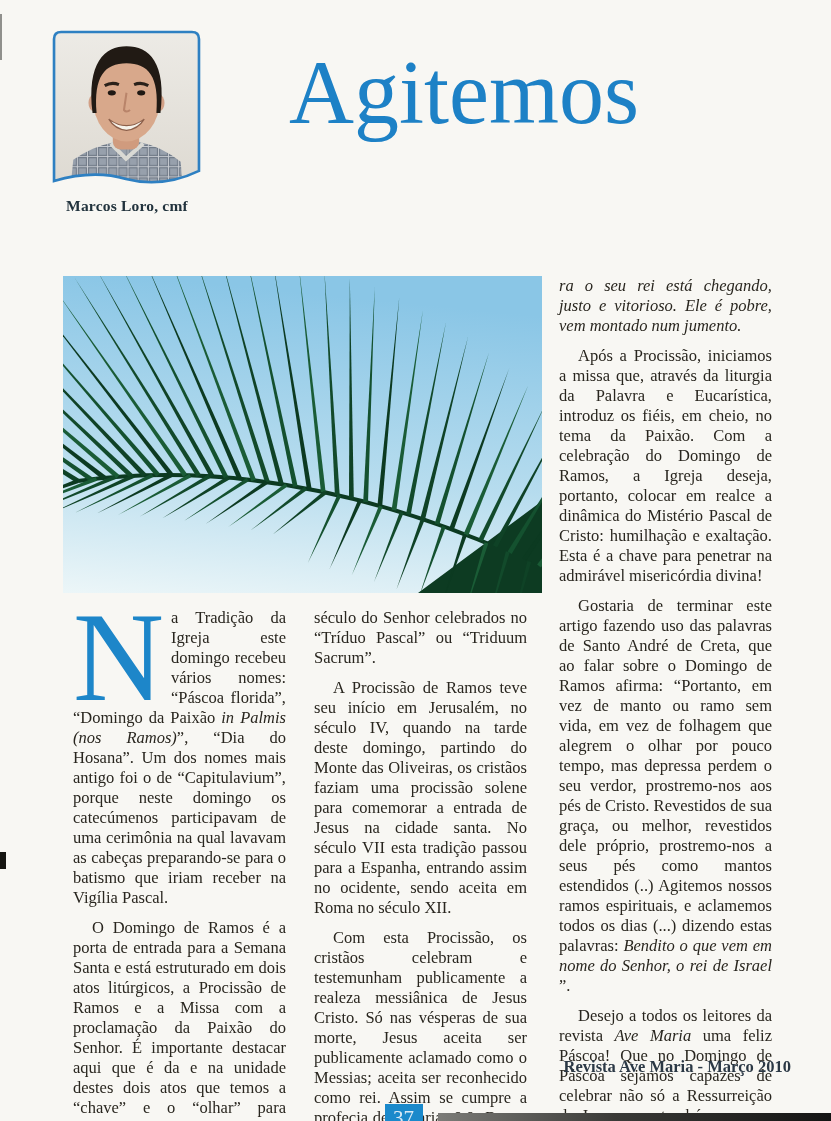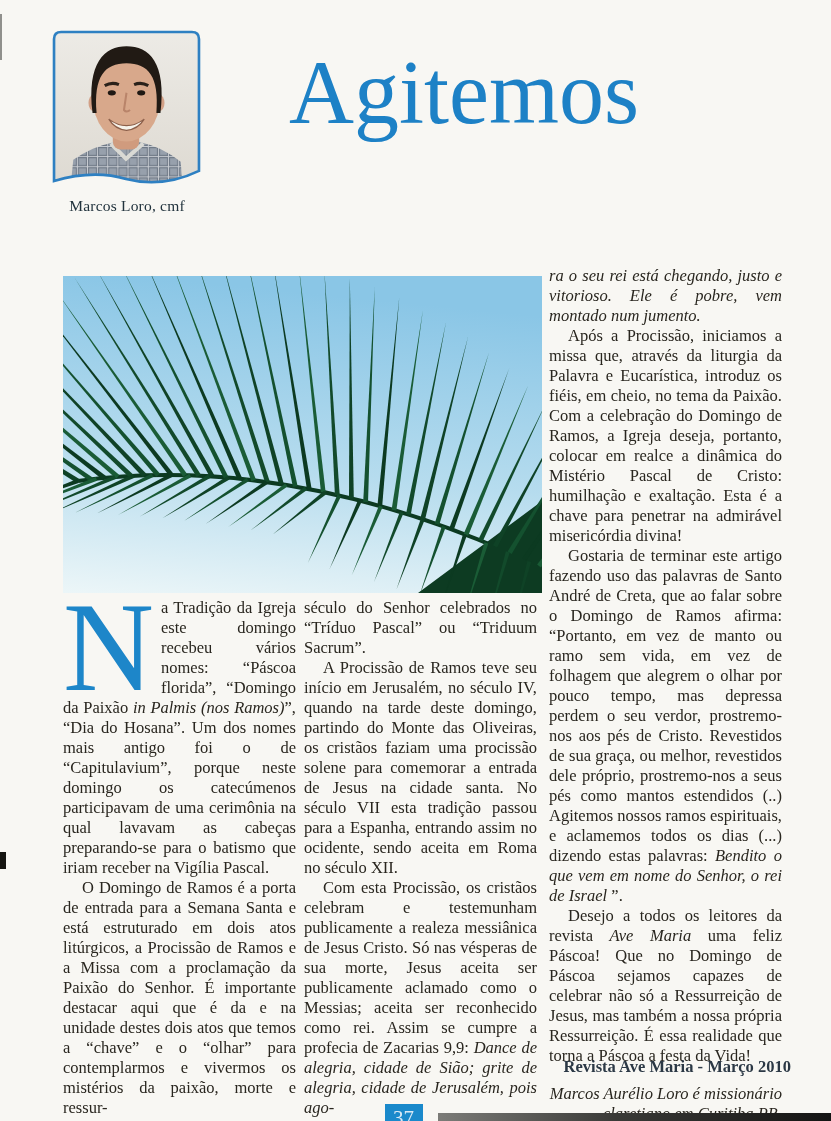--- a/index.html
+++ b/index.html
@@ -12,7 +12,7 @@
   .author-photo{position:absolute;left:52px;top:29px;width:149px;height:162px;}
   .photo-caption{
     position:absolute;left:36px;top:197px;width:182px;text-align:center;
-    font-weight:normal;font-size:15.5px;color:var(--caption-dark,#22333d);
+    font-weight:bold;font-size:15.5px;color:var(--caption-dark,#22333d);
     letter-spacing:.2px;
   }
   

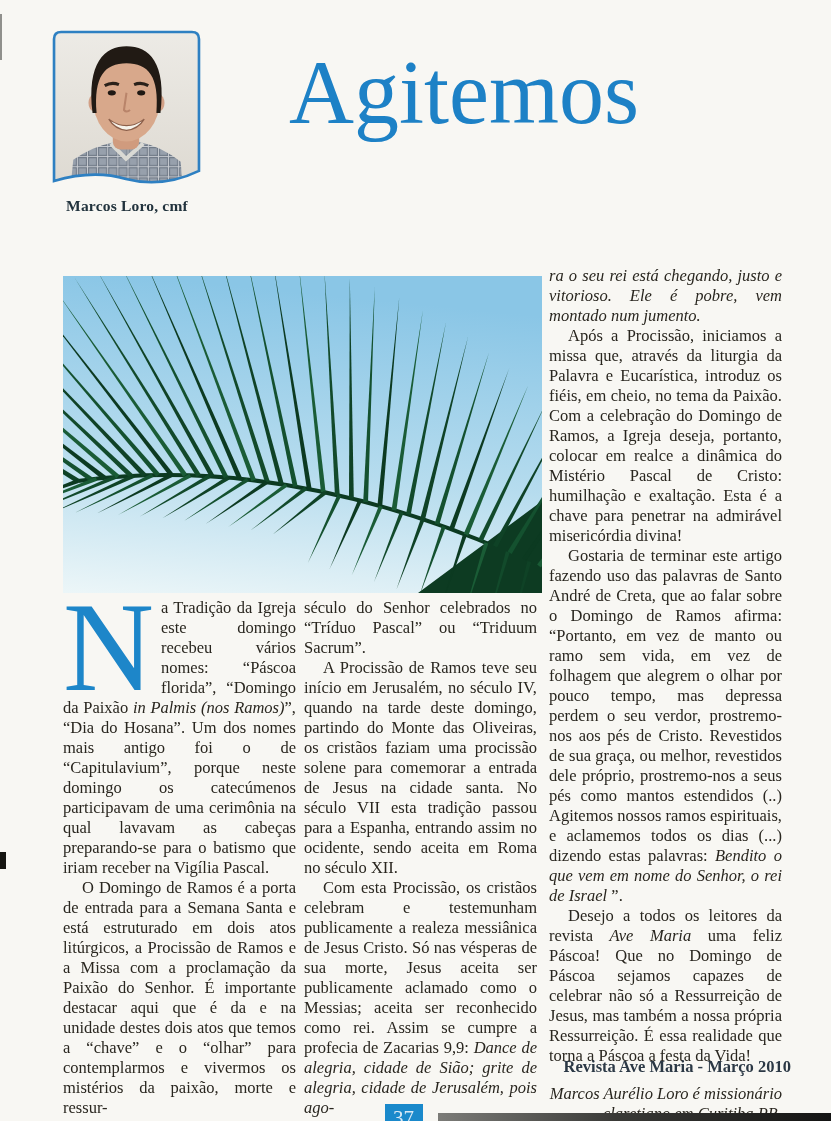--- a/index.html
+++ b/index.html
@@ -32,7 +32,7 @@
     position:absolute;width:233px;font-size:16.5px;line-height:20px;
     color:var(--body-text,#29261f);text-align:justify;
   }
-  .col p{margin:0;}
+  .col p{margin:10px;}
   .col p.ind{text-indent:19px;font-family:Liberation Serif, serif;}
   .col-1{left:63px;top:598px;}
   .col-2{left:304px;top:598px;}

